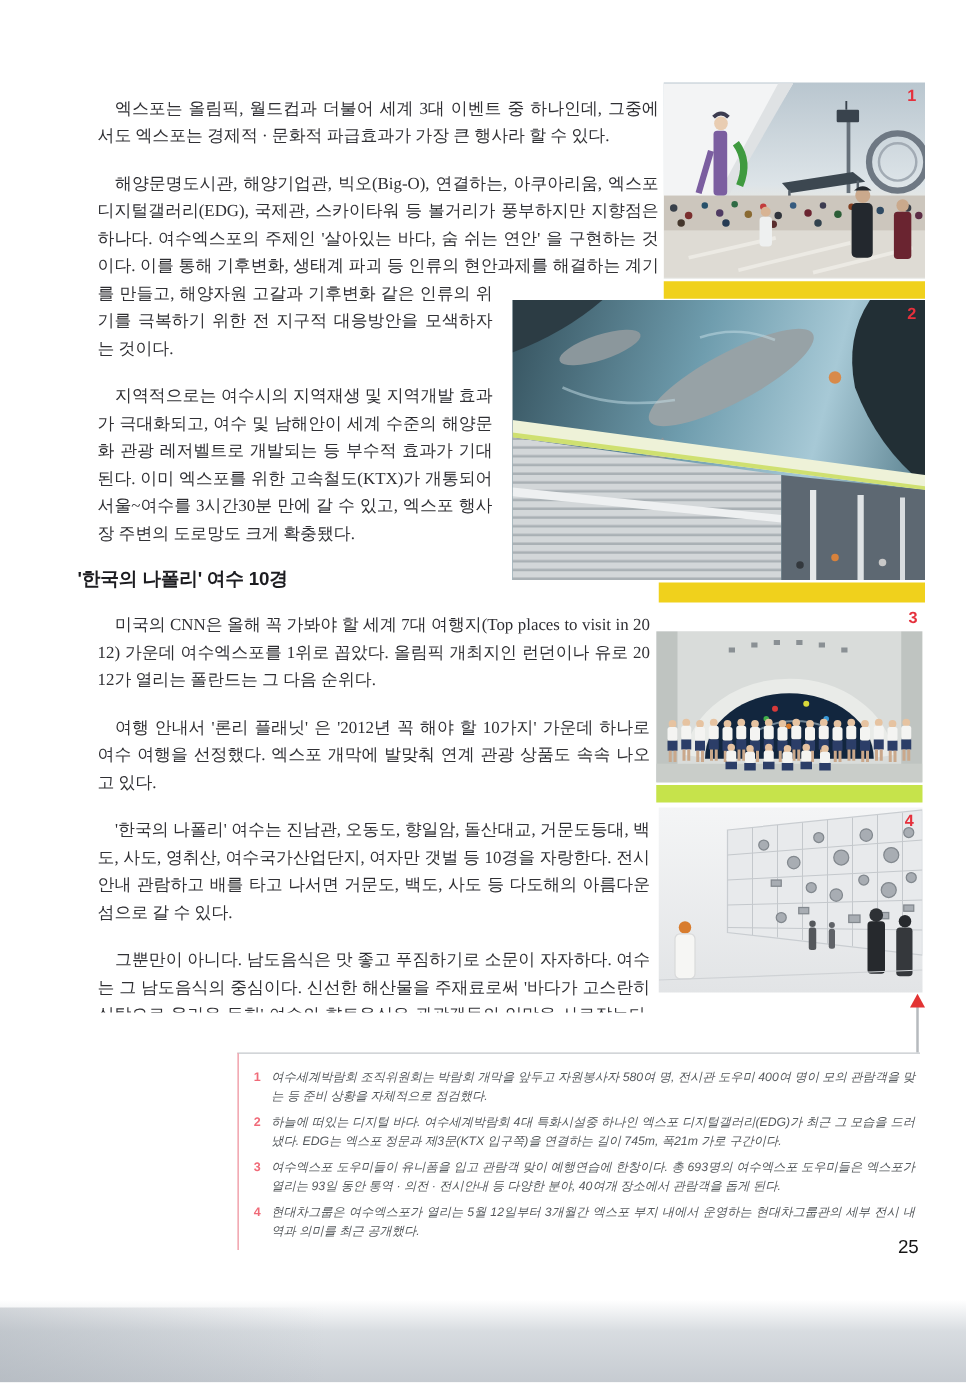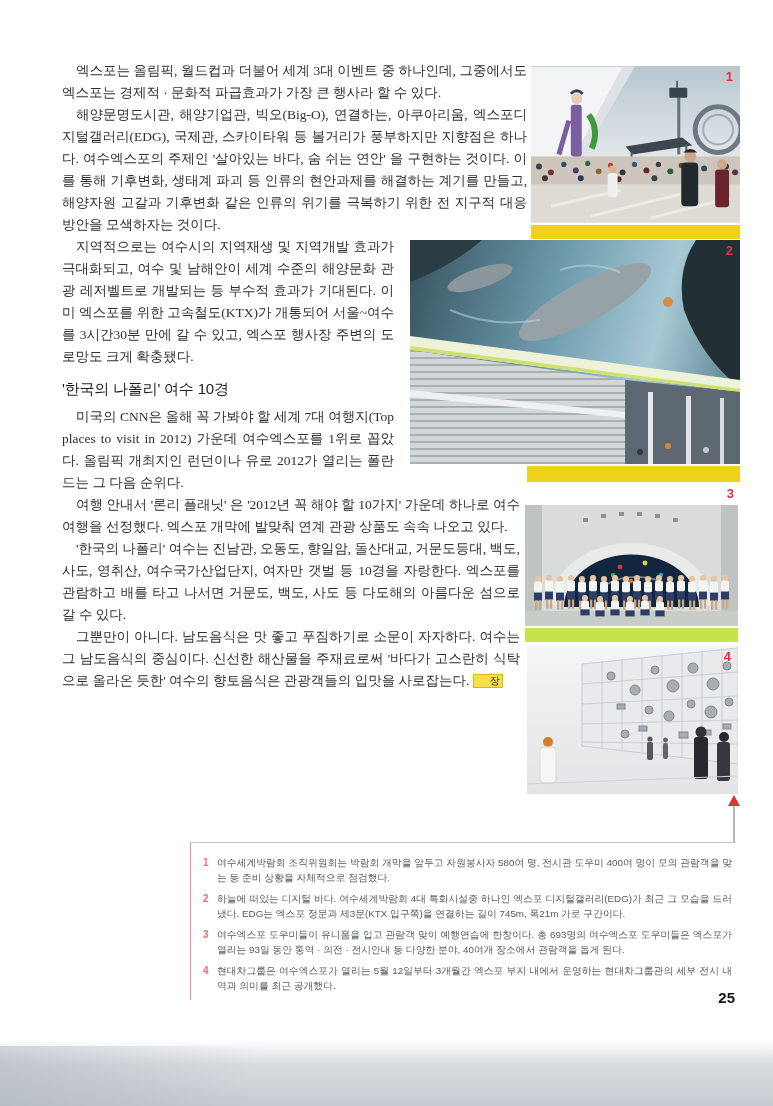--- a/index.html
+++ b/index.html
@@ -12,7 +12,7 @@
   .sp1{width:211px;height:180px;}
   .sp2{width:344px;height:248px;}
   .sp3{width:218px;height:322px;}
-  p.bodyp{margin:0;font-size:13.5px;line-height:22px;text-align:justify;
+  p.bodyp{margin:16px;font-size:13.5px;line-height:22px;text-align:justify;
           word-break:break-all;text-indent:14px;}
   h2.sect{margin:12px 0 7px 0;font-family:"Liberation Sans","DejaVu Sans",sans-serif;
           font-size:15px;font-weight:normal;color:#1c1c20;letter-spacing:-0.2px;}

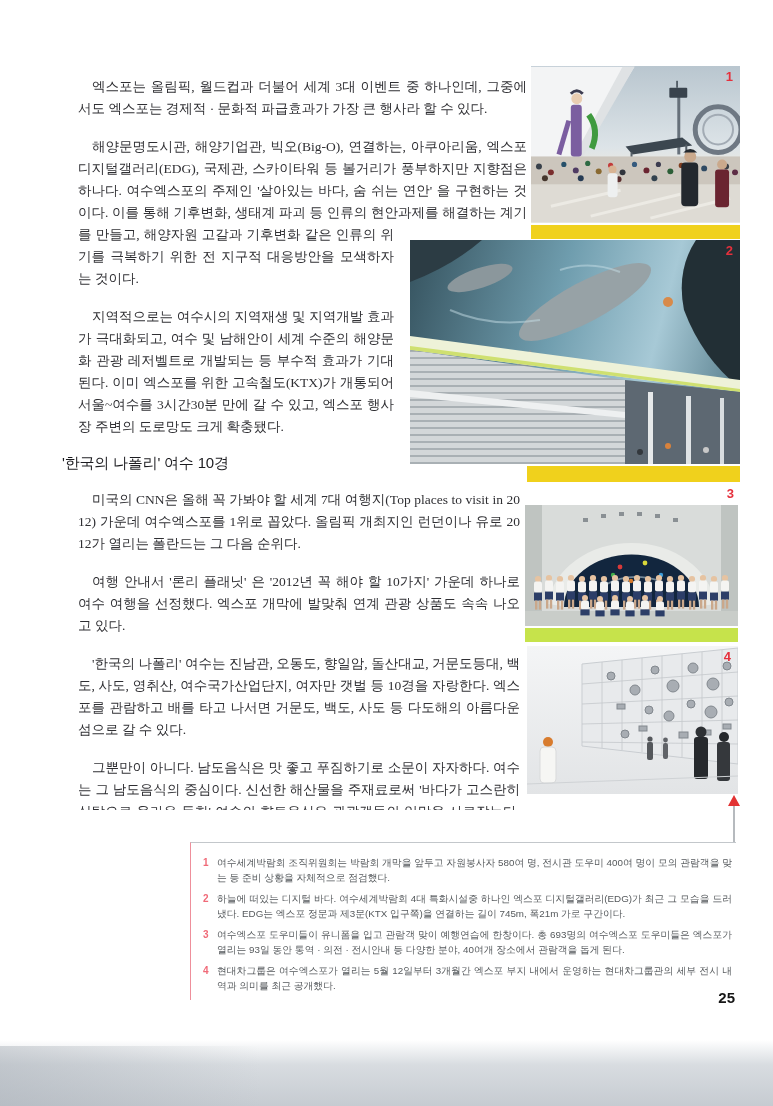--- a/index.html
+++ b/index.html
@@ -15,7 +15,7 @@
   p.bodyp{margin:16px;font-size:13.5px;line-height:22px;text-align:justify;
           word-break:break-all;text-indent:14px;}
   h2.sect{margin:12px 0 7px 0;font-family:"Liberation Sans","DejaVu Sans",sans-serif;
-          font-size:15px;font-weight:normal;color:#1c1c20;letter-spacing:-0.2px;}
+          font-size:15px;font-weight:bold;color:#1c1c20;letter-spacing:-0.2px;}
   .endmark{display:inline-block;background:#f5df4a;border:1px solid #d8b820;color:#333;
            font-family:"Liberation Sans",sans-serif;font-size:10px;line-height:12px;
            padding:0 2px;vertical-align:1px;}

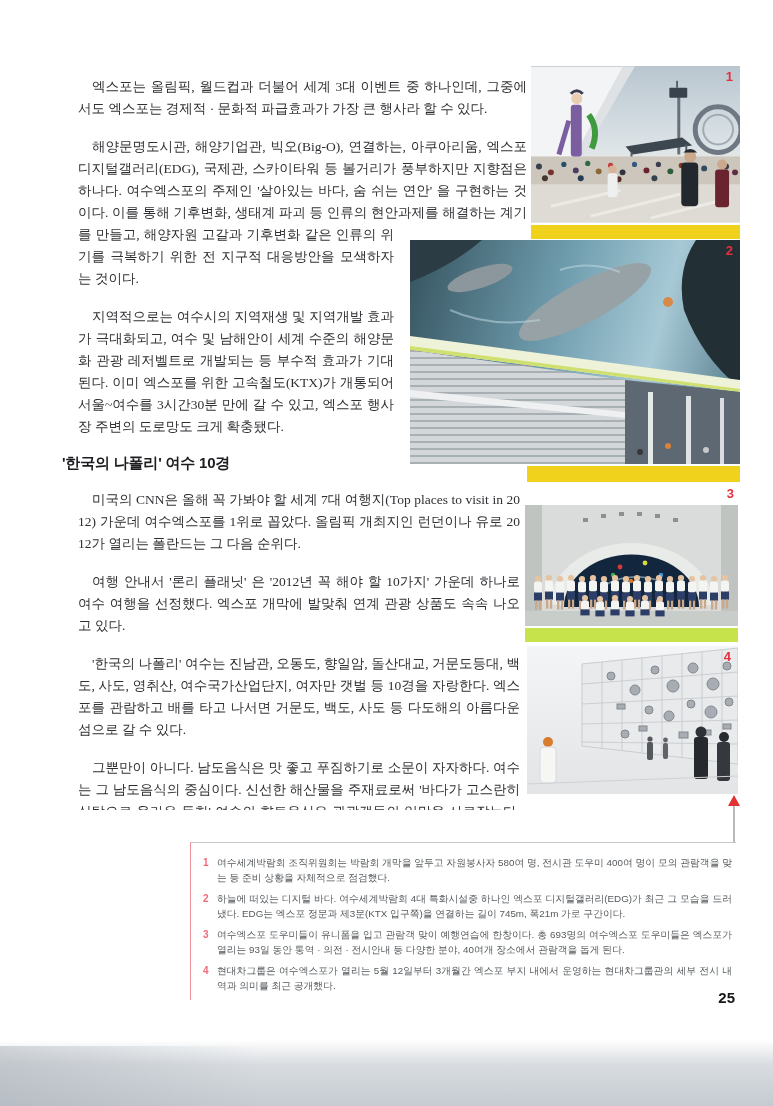--- a/index.html
+++ b/index.html
@@ -76,7 +76,7 @@
 
     <p class="bodyp">미국의 CNN은 올해 꼭 가봐야 할 세계 7대 여행지(Top places to visit in 2012) 가운데 여수엑스포를 1위로 꼽았다. 올림픽 개최지인 런던이나 유로 2012가 열리는 폴란드는 그 다음 순위다.</p>
     <p class="bodyp">여행 안내서 '론리 플래닛' 은 '2012년 꼭 해야 할 10가지' 가운데 하나로 여수 여행을 선정했다. 엑스포 개막에 발맞춰 연계 관광 상품도 속속 나오고 있다.</p>
-    <p class="bodyp">'한국의 나폴리' 여수는 진남관, 오동도, 향일암, 돌산대교, 거문도등대, 백도, 사도, 영취산, 여수국가산업단지, 여자만 갯벌 등 10경을 자랑한다. 엑스포를 관람하고 배를 타고 나서면 거문도, 백도, 사도 등 다도해의 아름다운 섬으로 갈 수 있다.</p>
+    <p class="bodyp">'한국의 나폴리' 여수는 진남관, 오동도, 향일암, 돌산대교, 거문도등대, 백도, 사도, 영취산, 여수국가산업단지, 여자만 갯벌 등 10경을 자랑한다. 전시안내 관람하고 배를 타고 나서면 거문도, 백도, 사도 등 다도해의 아름다운 섬으로 갈 수 있다.</p>
     <p class="bodyp"><span>그뿐만이 아니다. 남도음식은 맛 좋고 푸짐하기로 소문이 자자하다. 여수는 그 남도음식의 중심이다. 신선한 해산물을 주재료로써 '바다가 고스란히 식탁으로 올라온 듯한' 여수의 향토음식은 관광객들의 입맛을 사로잡는다.</span> <span class="endmark">장</span></p>
   </div>
 

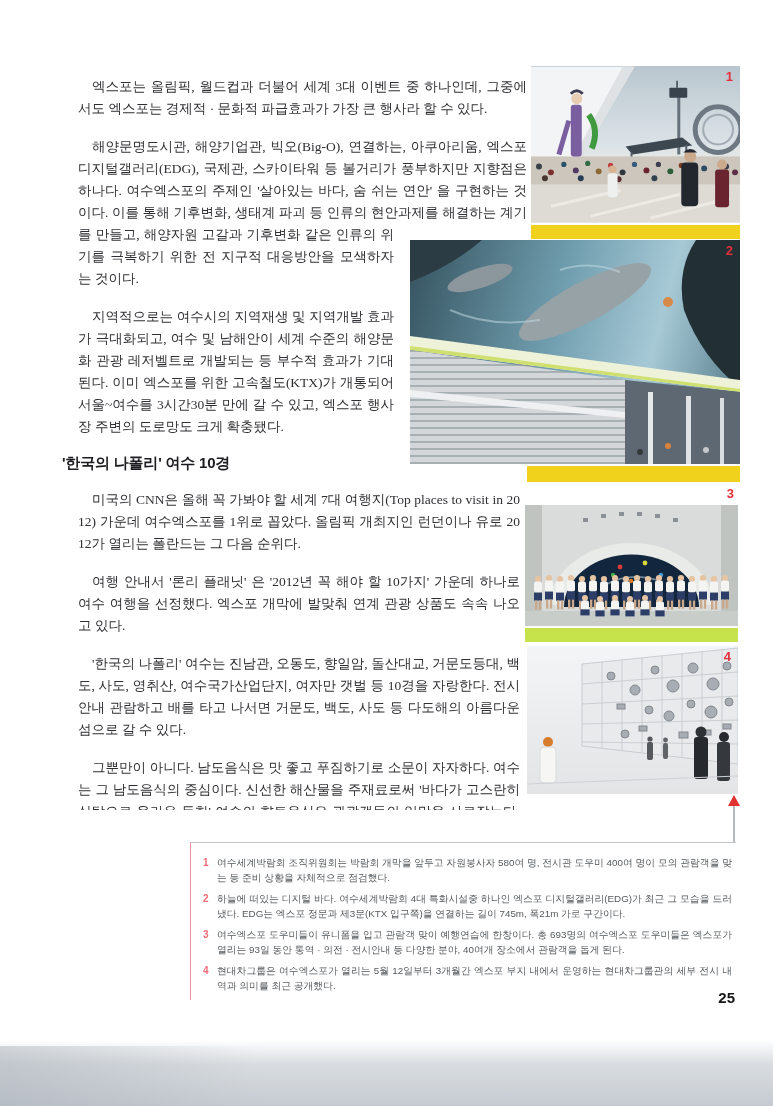--- a/index.html
+++ b/index.html
@@ -46,7 +46,7 @@
          font-family:"Liberation Sans","DejaVu Sans",sans-serif;}
   .fnote{display:flex;gap:5px;margin-bottom:7px;}
   .fnum{color:#f06a78;font-weight:bold;font-size:10px;line-height:14.5px;min-width:9px;}
-  .ftext{font-size:9.8px;line-height:14.5px;color:#55595c;text-align:justify;word-break:break-all;}
+  .ftext{font-size:9.8px;line-height:14.5px;color:#55595c;text-align:justify;word-break:break-all;font-style:italic;}
   .riser{position:absolute;left:733px;top:805px;width:2px;height:37px;background:#b6babe;}
   .arrowhead{position:absolute;left:728px;top:795px;width:0;height:0;
              border-left:6px solid transparent;border-right:6px solid transparent;

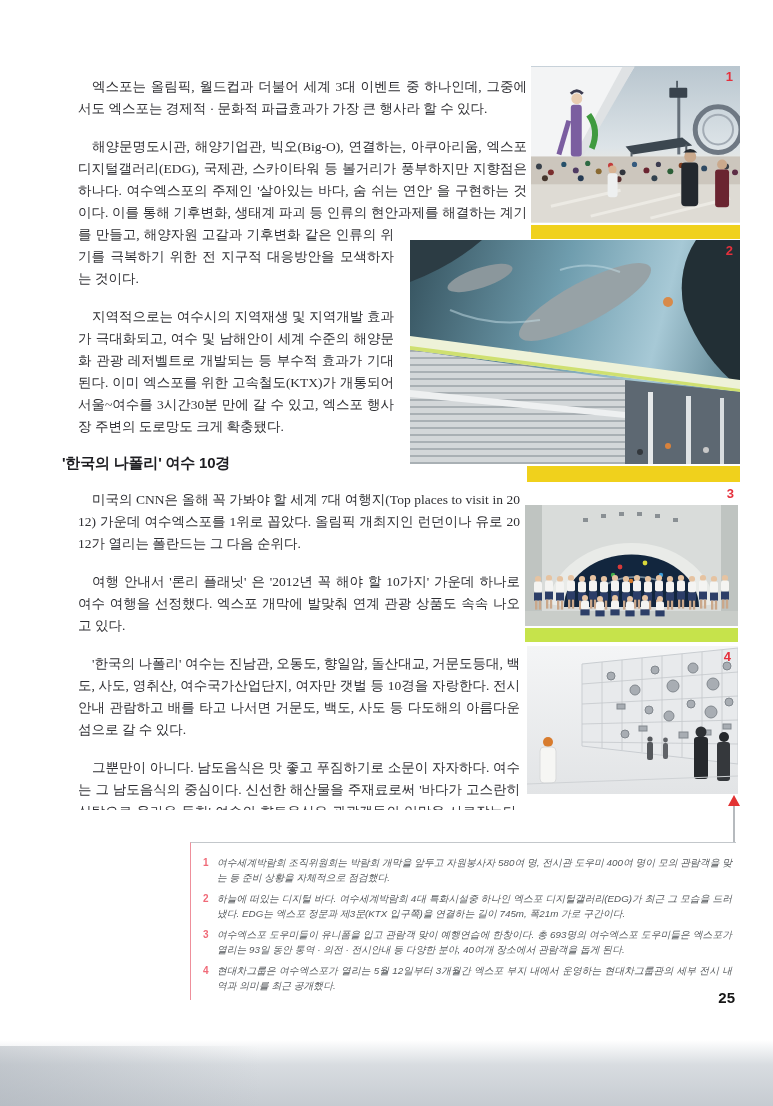--- a/index.html
+++ b/index.html
@@ -52,7 +52,7 @@
              border-left:6px solid transparent;border-right:6px solid transparent;
              border-bottom:11px solid #e23333;}
   .pageno{position:absolute;right:38px;top:989px;font-family:"Liberation Sans",sans-serif;
-          font-size:15px;font-weight:bold;color:#161616;margin-left:16px;}
+          font-size:15px;font-weight:normal;color:#161616;margin-left:16px;}
   .bottomband{position:absolute;left:0;right:0;bottom:0;height:66px;
       background:linear-gradient(180deg,rgba(214,218,223,0) 0%,rgba(209,214,219,0.85) 38%,#c6cbd1 100%);}
   .bottomband-left{position:absolute;left:0;bottom:0;width:260px;height:60px;

